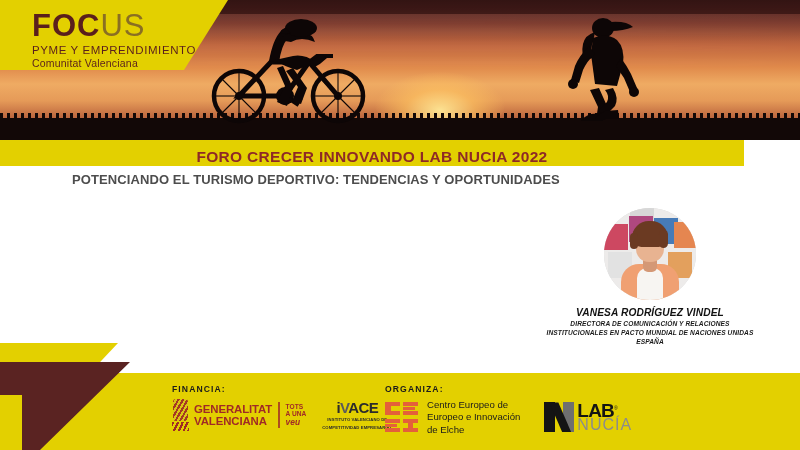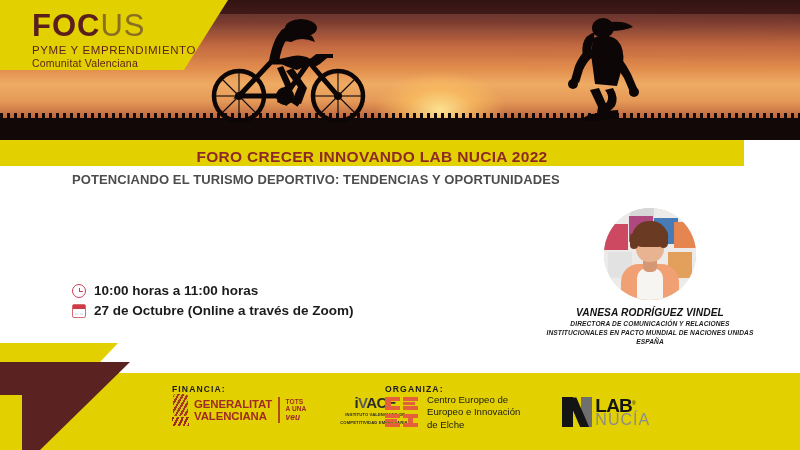--- a/index.html
+++ b/index.html
@@ -221,16 +221,6 @@
 
   <div class="subtitle">POTENCIANDO EL TURISMO DEPORTIVO: TENDENCIAS Y OPORTUNIDADES</div>
 
-  <div class="meta">
-    <div class="metarow">
-      <span class="ic ic-clock"></span>
-      <span class="txt">10:00 horas a 11:00 horas</span>
-    </div>
-    <div class="metarow">
-      <span class="ic ic-cal"></span>
-      <span class="txt">27 de Octubre (Online a través de Zoom)</span>
-    </div>
-  </div>
 
   <div class="speaker">
     <div class="avatar">

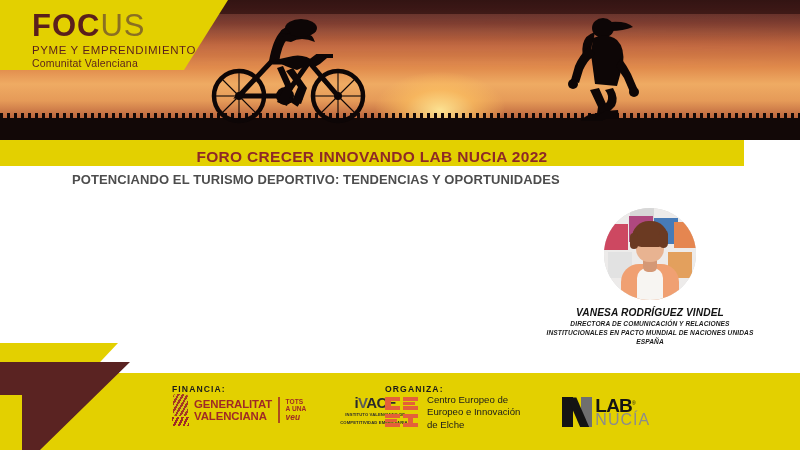--- a/index.html
+++ b/index.html
@@ -95,7 +95,7 @@
   .fgroup{position:absolute;z-index:5;}
   .fg-fin{left:172px;top:384px;}
   .fg-org{left:385px;top:384px;}
-  .flabel{font-size:8.6px;font-weight:bold;color:#1b1b1b;letter-spacing:1.1px;}
+  .flabel{font-size:8.6px;font-weight:bold;color:#1b1b1b;letter-spacing:1.1px;margin-bottom:5px;}
   .frow{display:flex;align-items:center;gap:18px;}
 
   

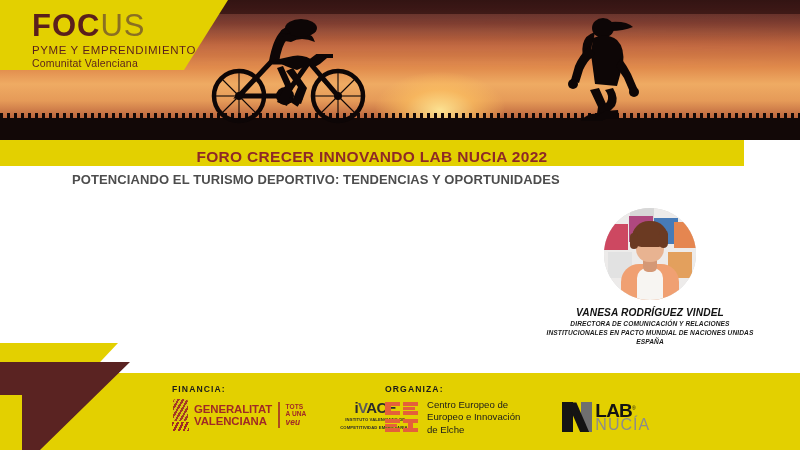--- a/index.html
+++ b/index.html
@@ -96,7 +96,7 @@
   .fg-fin{left:172px;top:384px;}
   .fg-org{left:385px;top:384px;}
   .flabel{font-size:8.6px;font-weight:bold;color:#1b1b1b;letter-spacing:1.1px;margin-bottom:5px;}
-  .frow{display:flex;align-items:center;gap:18px;}
+  .frow{display:flex;align-items:center;}
 
   
   .gv{display:flex;align-items:center;}

